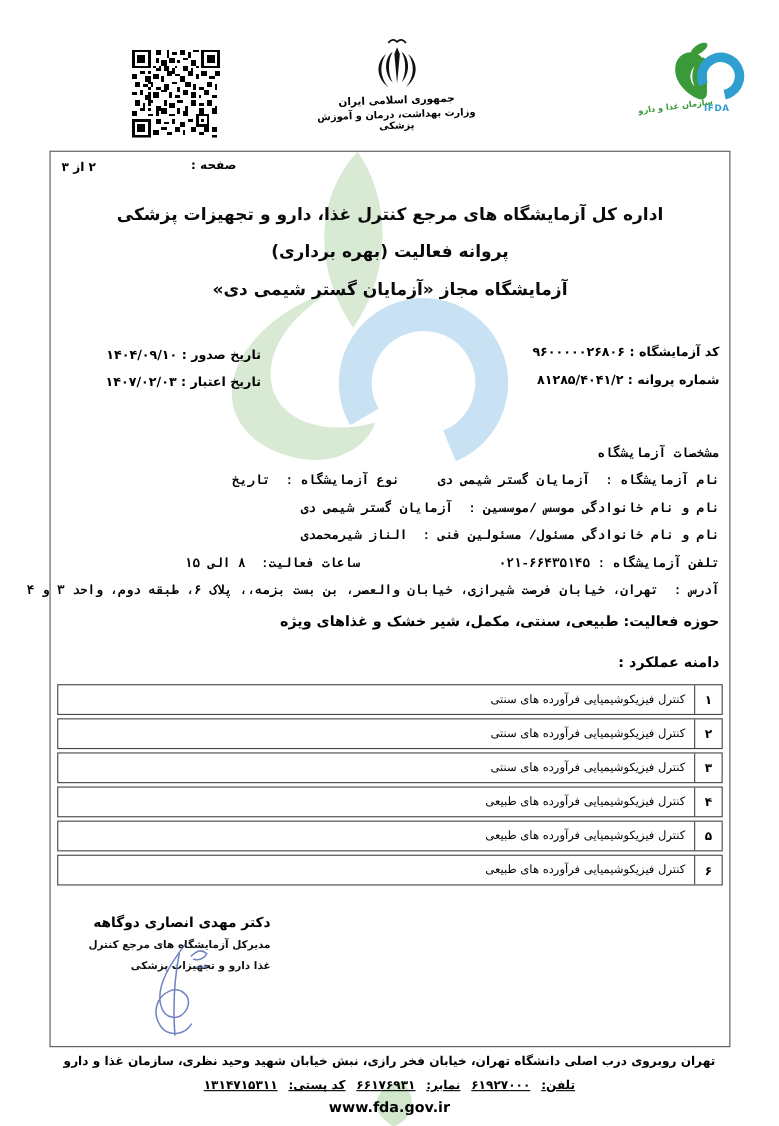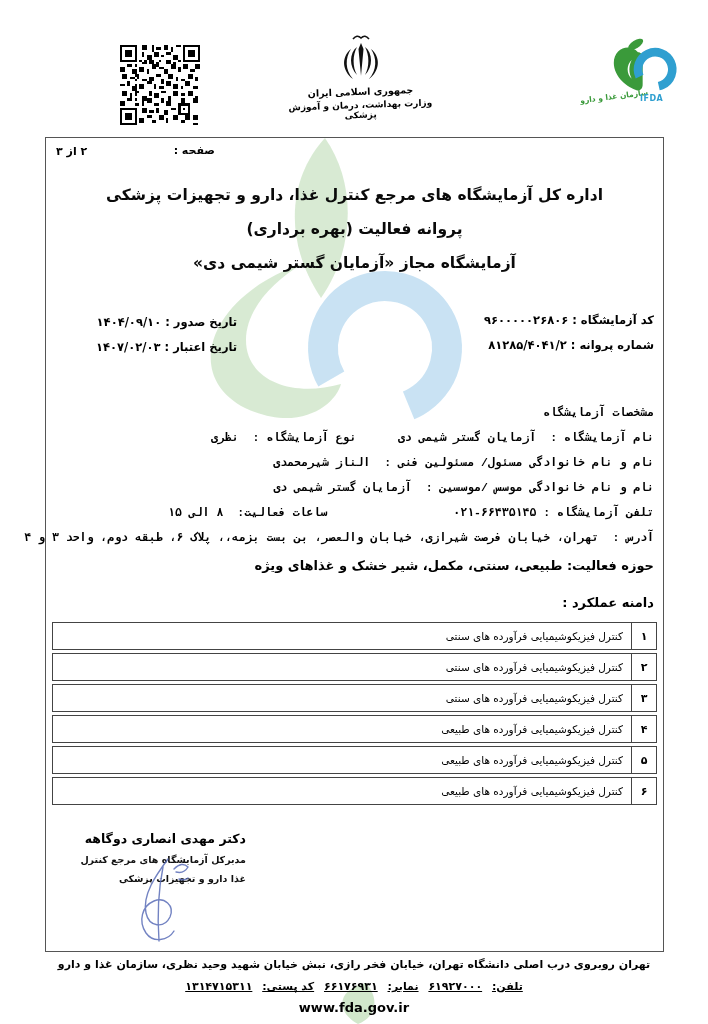--- a/index.html
+++ b/index.html
@@ -171,7 +171,7 @@
         <span class="val">آزمایان گستر شیمی دی</span>
         <span class="inline-left-type">
           <span class="lbl">نوع آزمایشگاه :</span>
-          <span class="val">نظری</span>
+          <span class="val">تاریخ</span>
         </span>
       </div>
       <div class="spec-line">

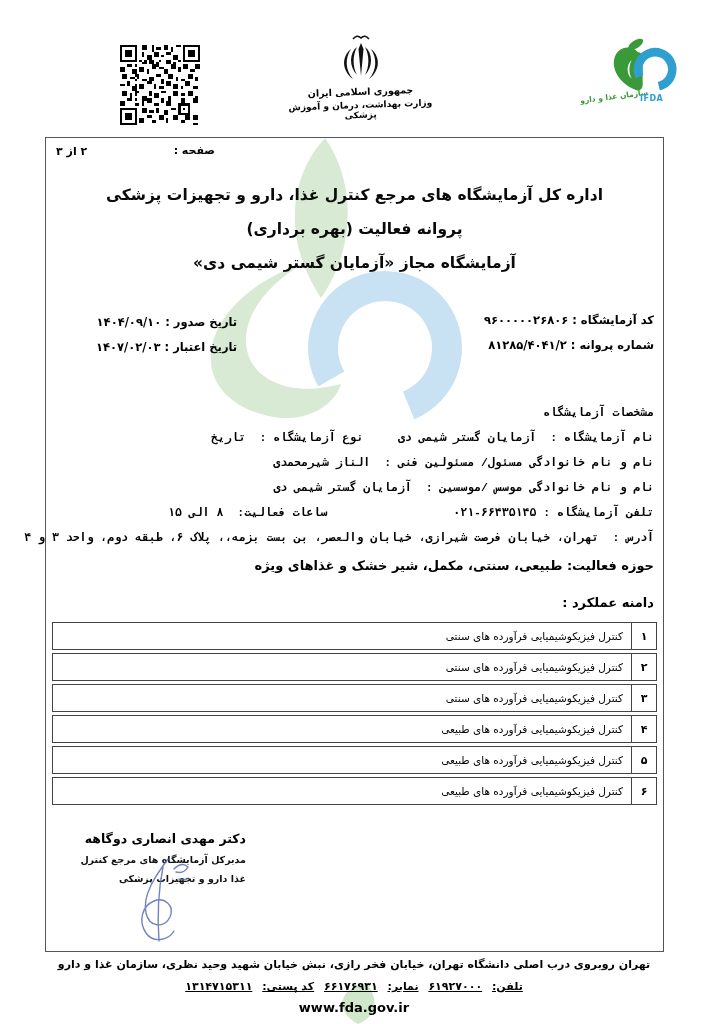--- a/index.html
+++ b/index.html
@@ -175,12 +175,12 @@
         </span>
       </div>
       <div class="spec-line">
+        <span class="lbl">نام و نام خانوادگی موسس /موسسین :</span>
+        <span class="val">آزمایان گستر شیمی دی</span>
+      </div>
+      <div class="spec-line">
         <span class="lbl">نام و نام خانوادگی مسئول/ مسئولین فنی :</span>
         <span class="val">الناز شیرمحمدی</span>
-      </div>
-      <div class="spec-line">
-        <span class="lbl">نام و نام خانوادگی موسس /موسسین :</span>
-        <span class="val">آزمایان گستر شیمی دی</span>
       </div>
       <div class="spec-line">
         <span class="lbl">تلفن آزمایشگاه :</span>

